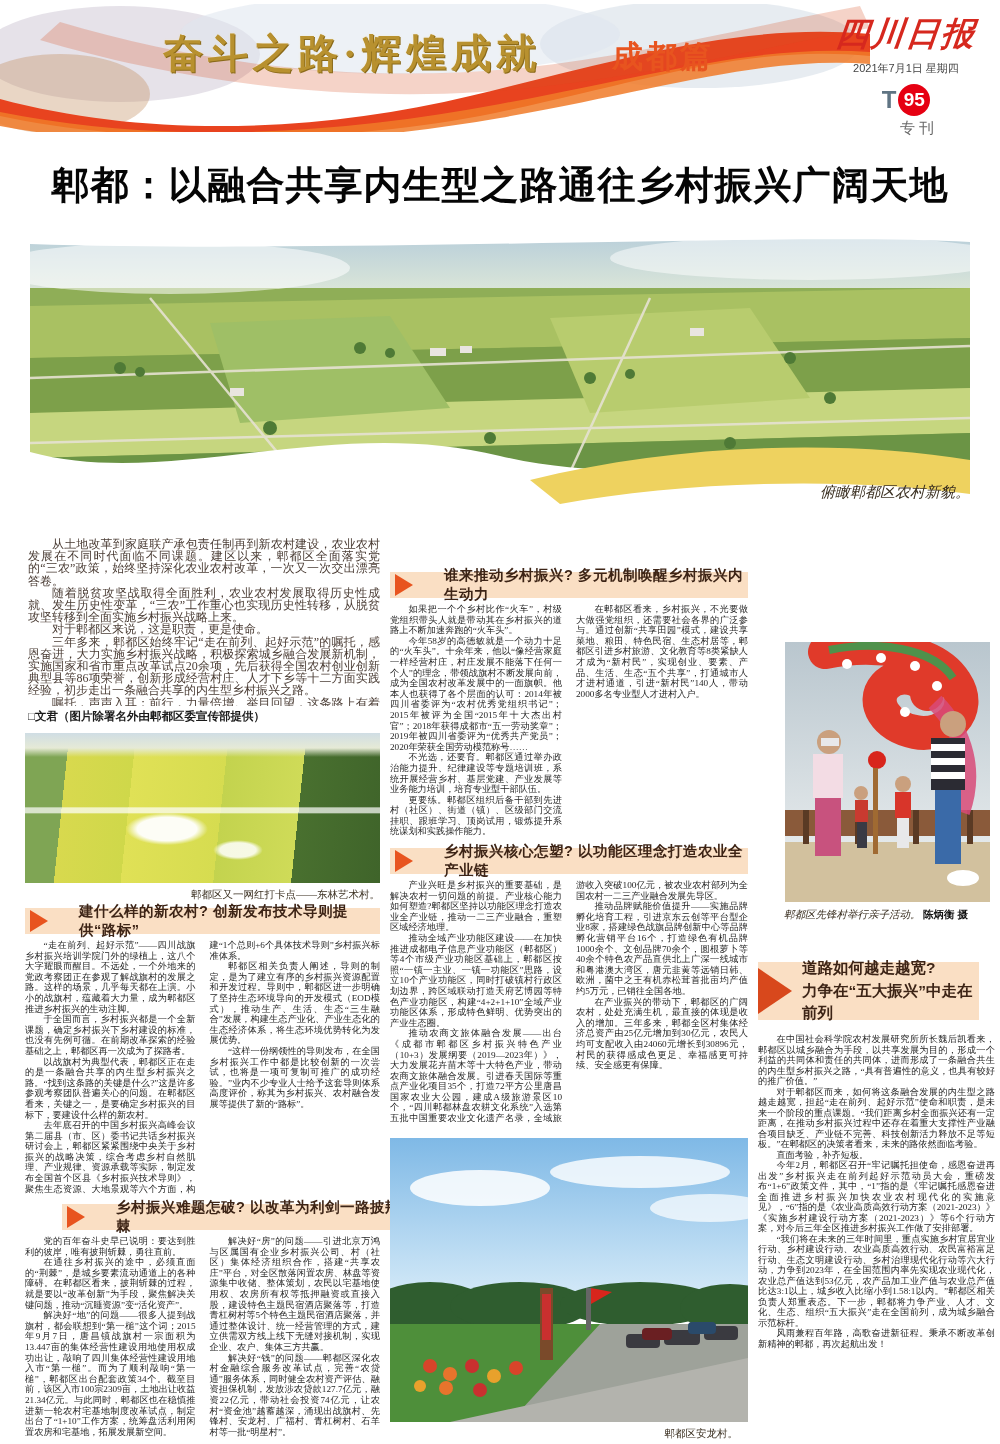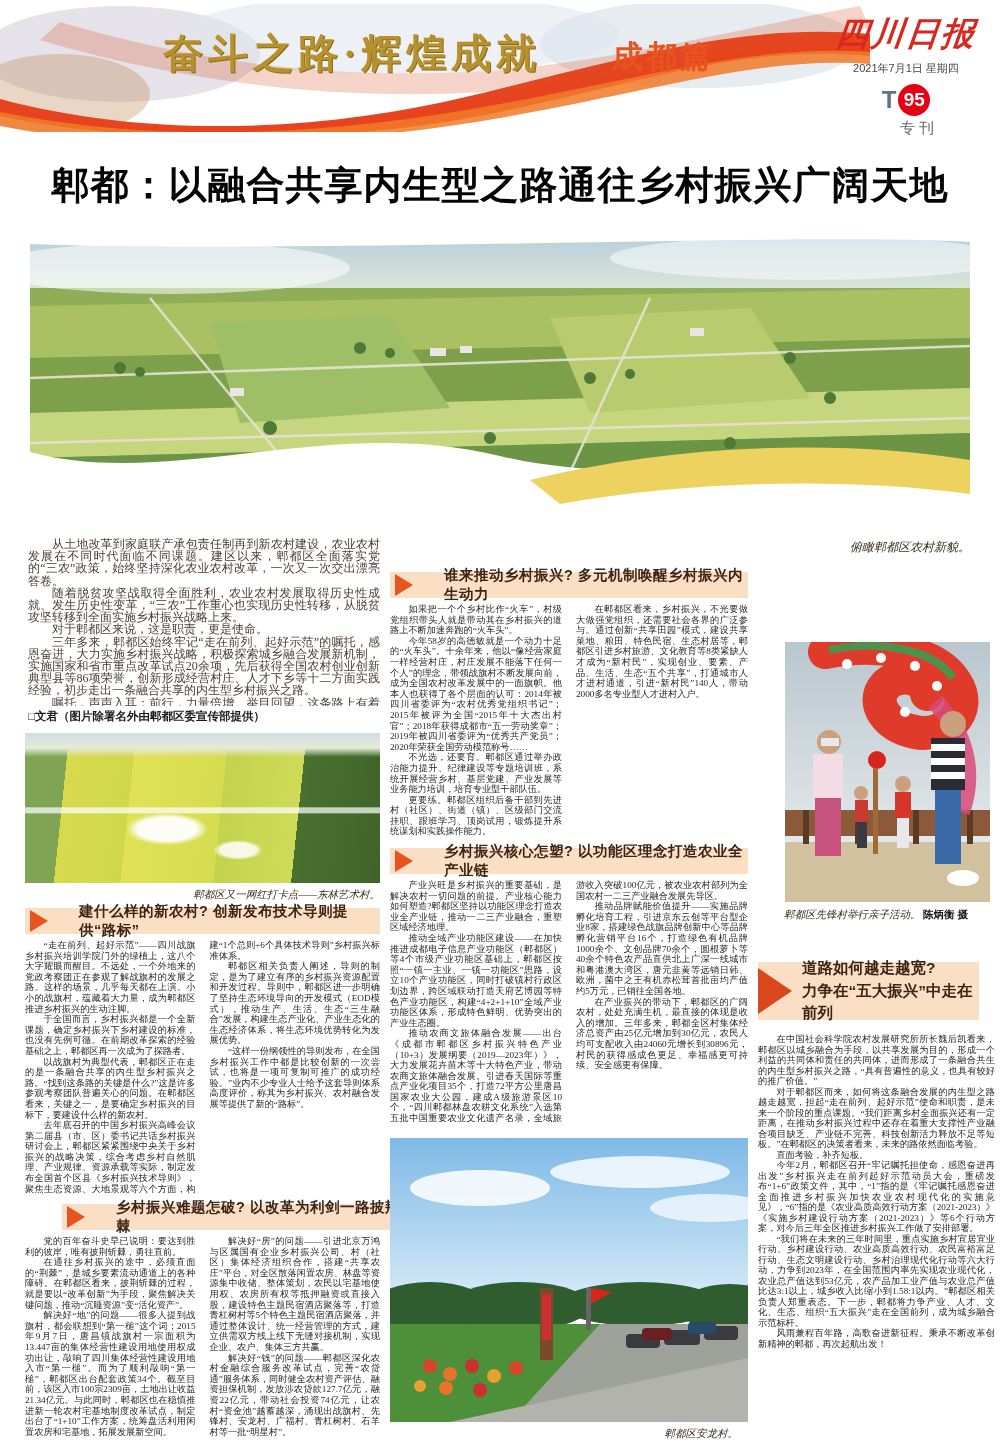--- a/index.html
+++ b/index.html
@@ -34,8 +34,8 @@
   
   .photo{position:absolute;overflow:hidden;}
   #main-photo{left:30px;top:228px;width:940px;height:288px;}
-  #main-photo-caption{position:absolute;left:640px;top:539px;width:330px;text-align:right;
-      font-size:12px;color:#3a2f20;font-style:italic;}
+  #main-photo-caption{position:absolute;left:640px;top:483px;width:330px;text-align:right;
+      font-size:15px;color:#3a2f20;font-style:italic;}
   #left-photo{left:25px;top:733px;width:355px;height:150px;
       background:
         radial-gradient(ellipse 66px 26px at 40% 64%, rgba(255,255,255,.95) 0 45%, transparent 62%),

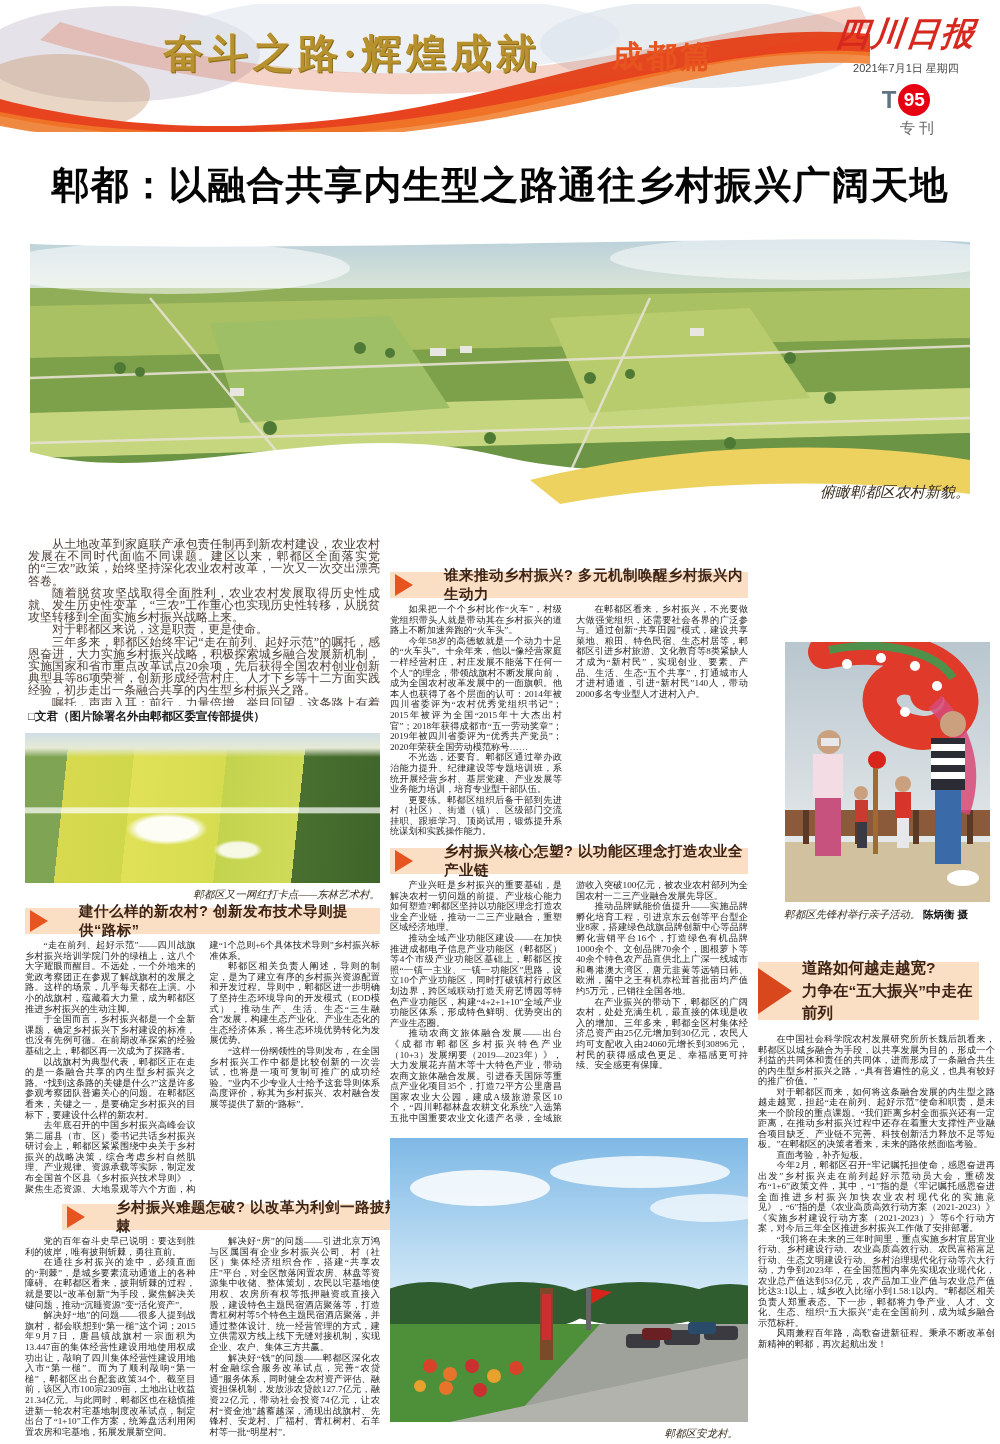--- a/index.html
+++ b/index.html
@@ -43,7 +43,7 @@
         linear-gradient(0deg, transparent 46%, rgba(255,255,255,.7) 47%, rgba(255,255,255,.7) 50%, transparent 51%),
         linear-gradient(180deg,#cfdde4 0%,#e6ead6 10%,rgba(230,234,214,0) 16%),
         linear-gradient(96deg,#7fa554 0%,#7fa554 12%,#d8d94e 12%,#cfd84a 30%,#e0e156 30%,#d6dc50 55%,#c3d34e 55%,#cfdb58 76%,#49702f 76%,#3f642a 100%);}
-  .caption{position:absolute;font-size:10.5px;color:#3a2f20;font-style:italic;}
+  .caption{position:absolute;font-size:10.5px;color:#3a2f20;}
   #left-photo-caption{left:25px;top:888px;width:355px;text-align:right;}
   #middle-photo{left:390px;top:1138px;width:358px;height:284px;}
   #middle-photo-caption{left:390px;top:1427px;width:348px;text-align:right;}

